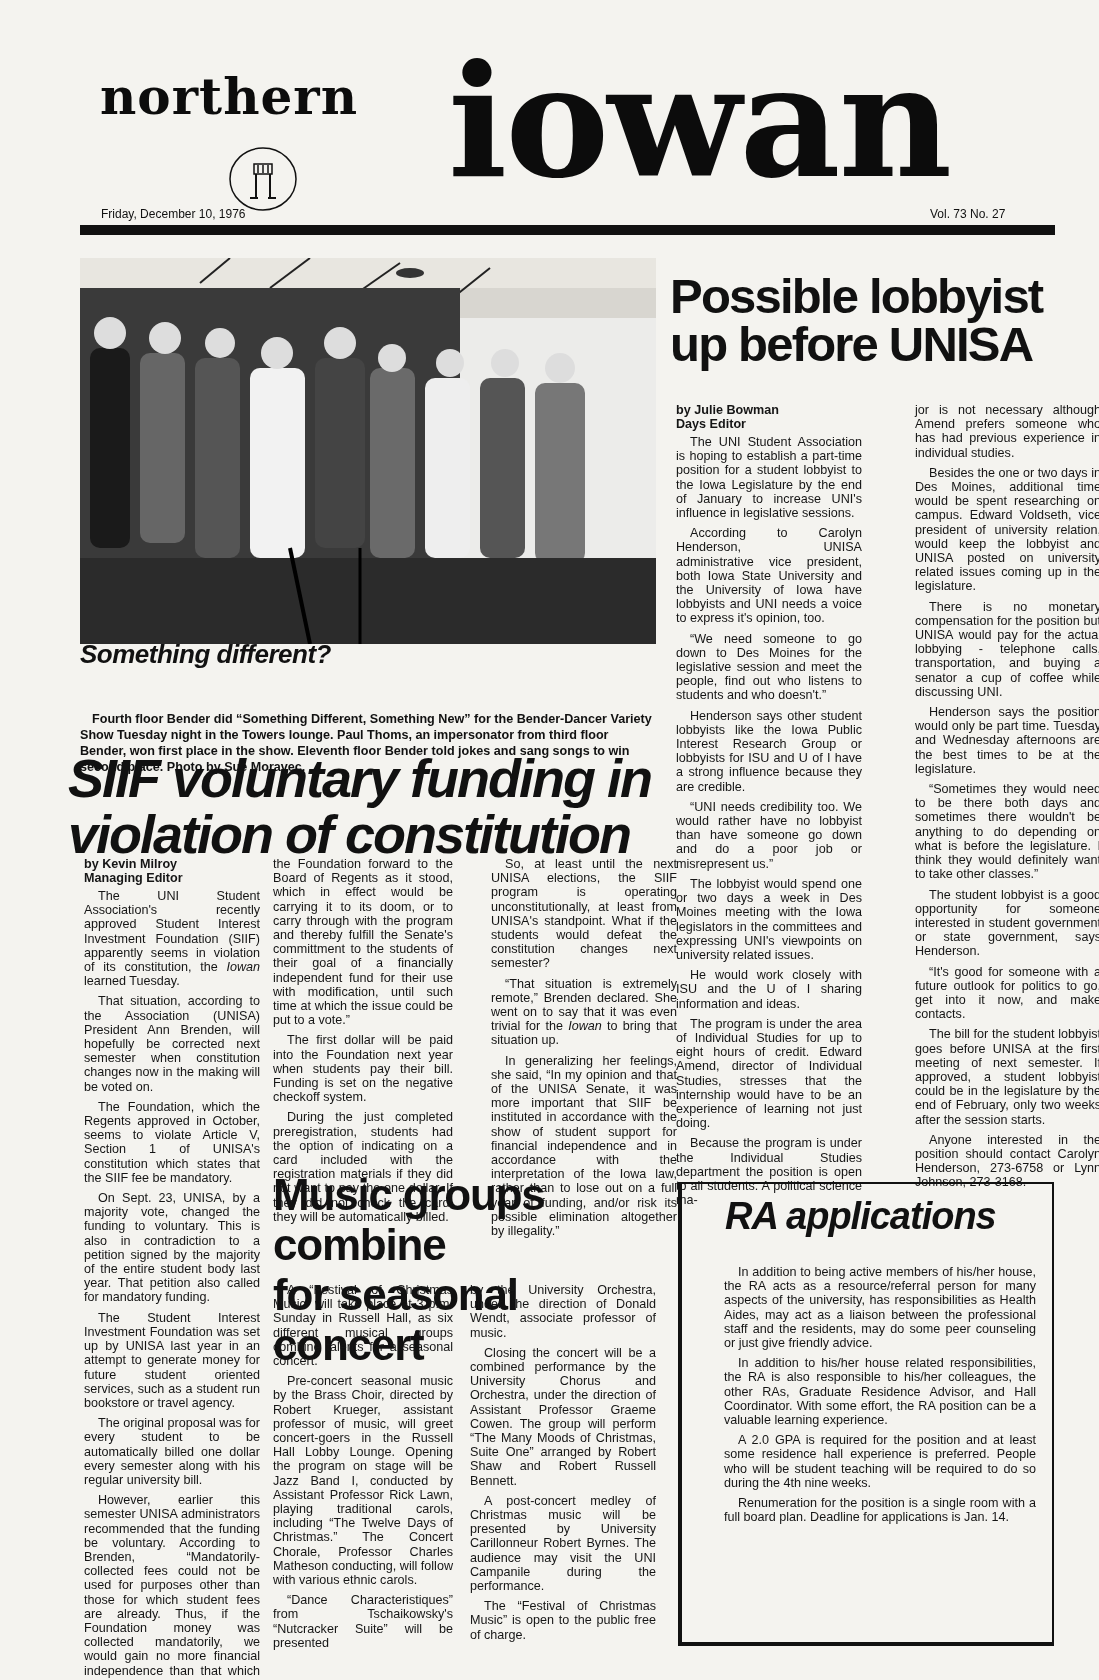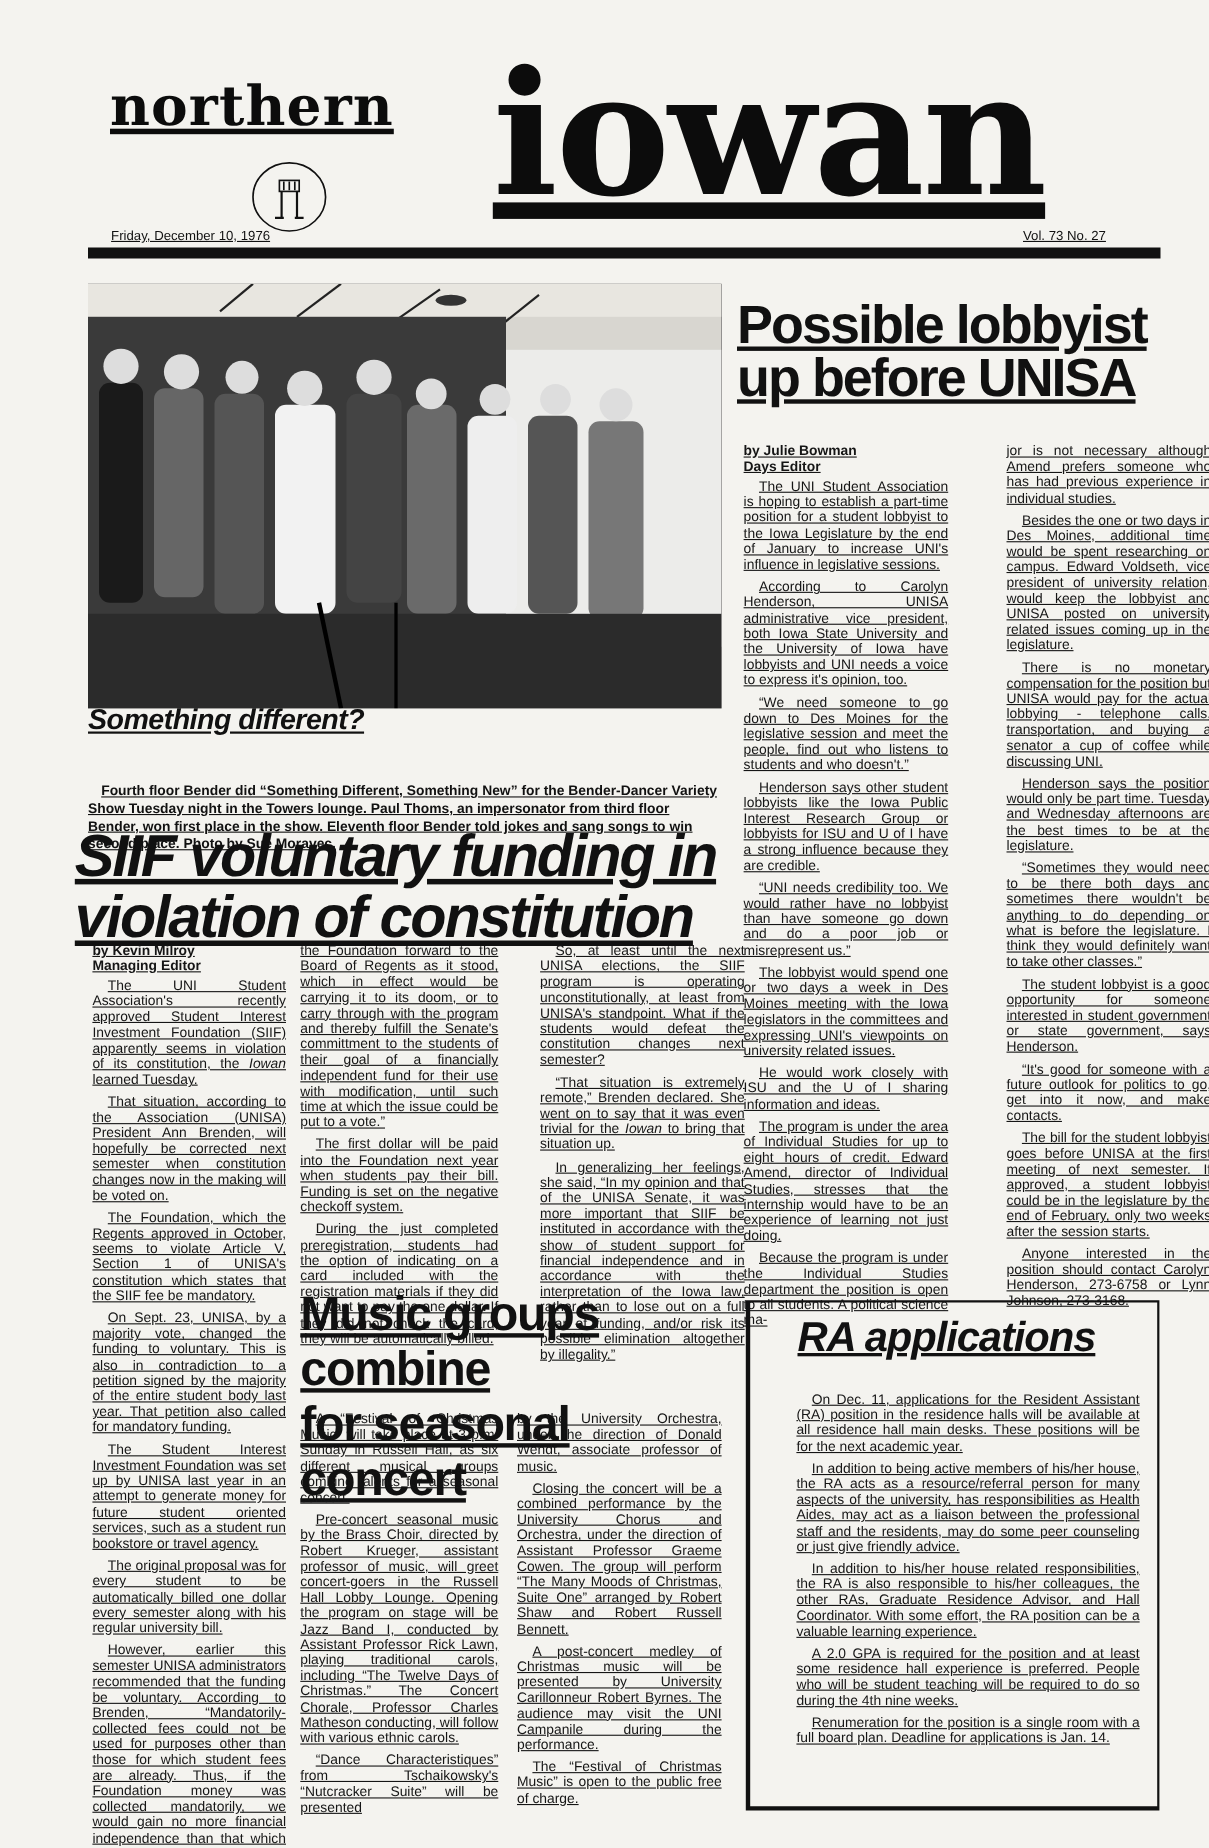--- a/index.html
+++ b/index.html
@@ -8,7 +8,7 @@
     background: #f4f3ef; color: #111;
     font-family: "Liberation Sans", sans-serif;
   }
-  .abs { position: absolute; text-decoration: underline; }
+  .abs { position: absolute; }
   .masthead-northern {
     left: 100px; top: 72px; font-family: "DejaVu Serif", serif; font-weight: bold;
     font-size: 50px; letter-spacing: 1px; color: #0c0c0c; line-height: 1;

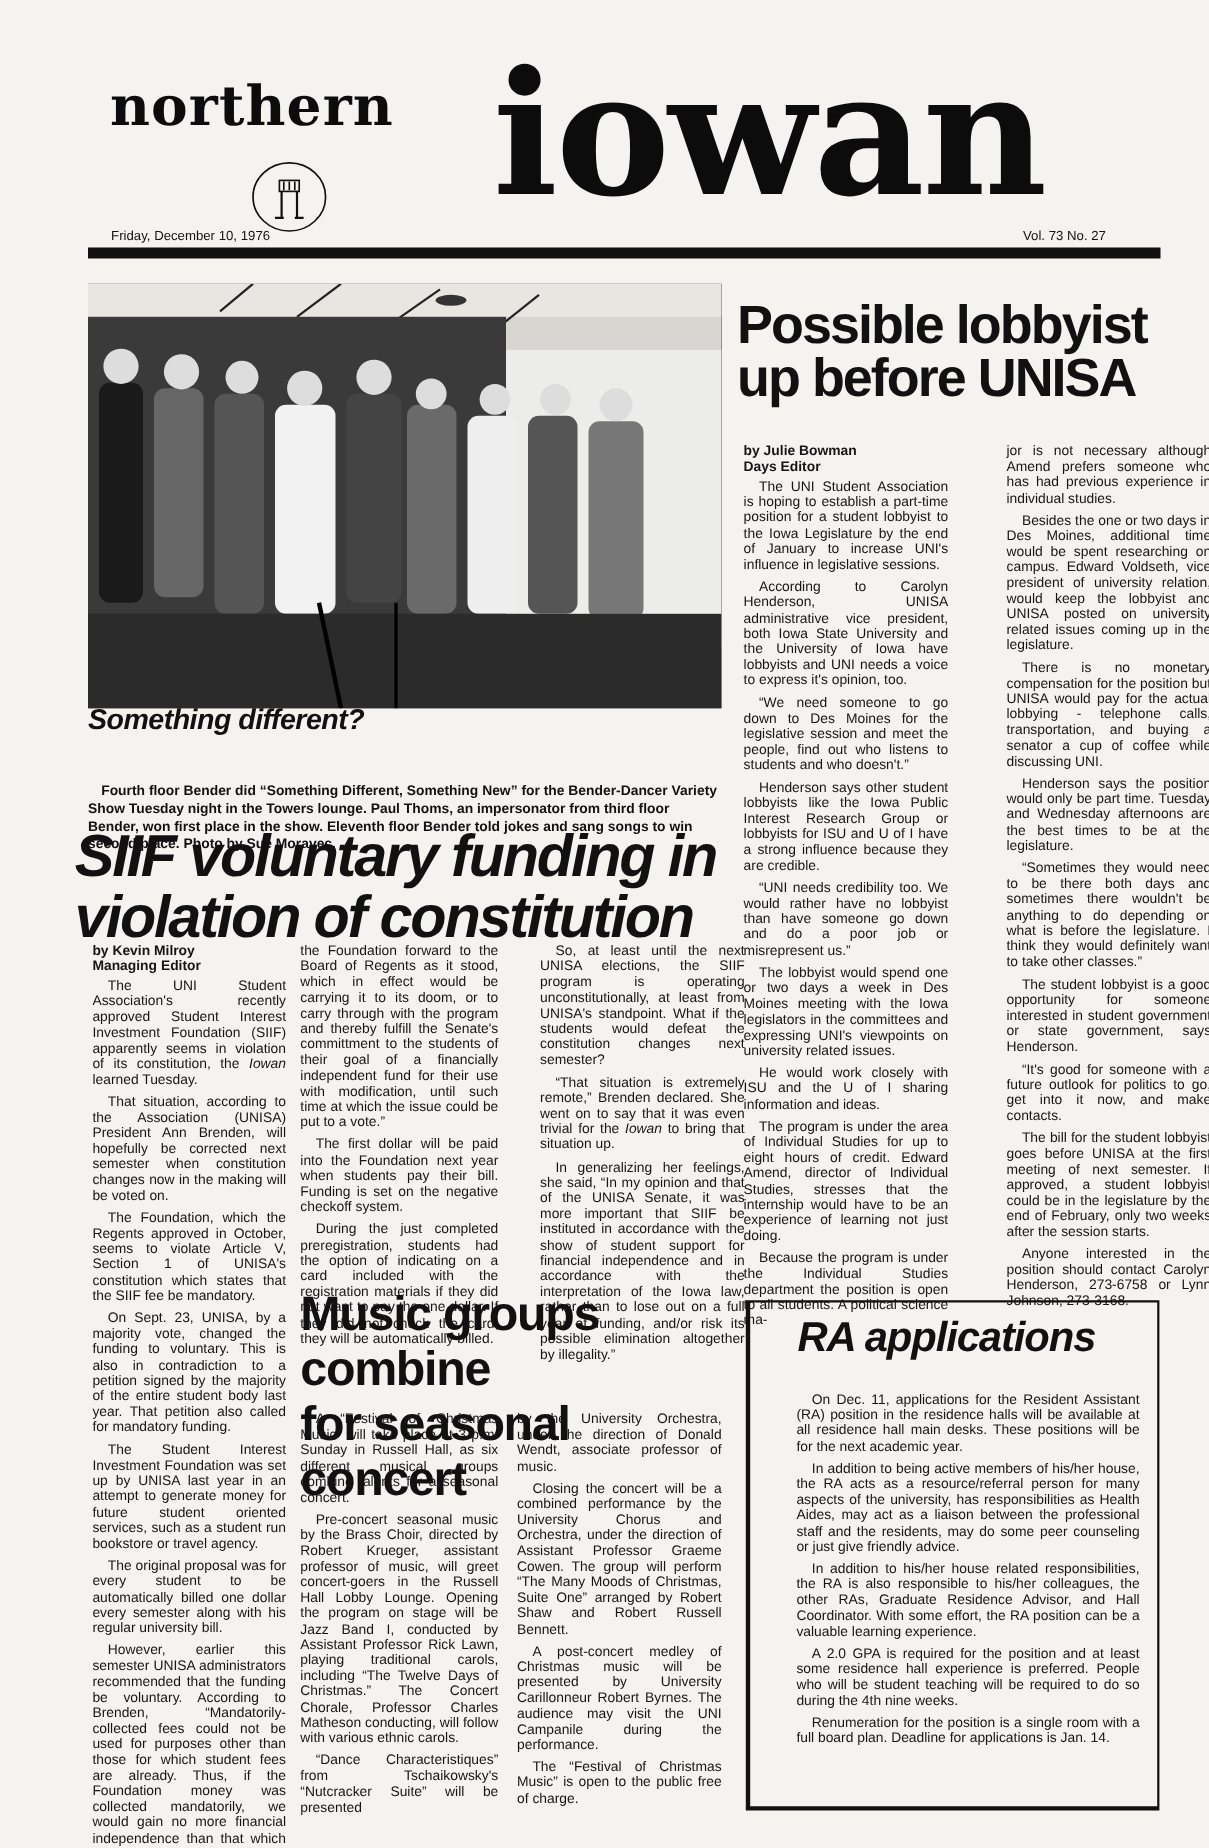--- a/index.html
+++ b/index.html
@@ -202,7 +202,6 @@
 <div class="abs ra-box"></div>
 <div class="abs ra-title">RA applications</div>
 <div class="abs col ra-body">
-  <p>On Dec. 11, applications for the Resident Assistant (RA) position in the residence halls will be available at all residence hall main desks. These positions will be for the next academic year.</p>
   <p>In addition to being active members of his/her house, the RA acts as a resource/referral person for many aspects of the university, has responsibilities as Health Aides, may act as a liaison between the professional staff and the residents, may do some peer counseling or just give friendly advice.</p>
   <p>In addition to his/her house related responsibilities, the RA is also responsible to his/her colleagues, the other RAs, Graduate Residence Advisor, and Hall Coordinator. With some effort, the RA position can be a valuable learning experience.</p>
   <p>A 2.0 GPA is required for the position and at least some residence hall experience is preferred. People who will be student teaching will be required to do so during the 4th nine weeks.</p>

